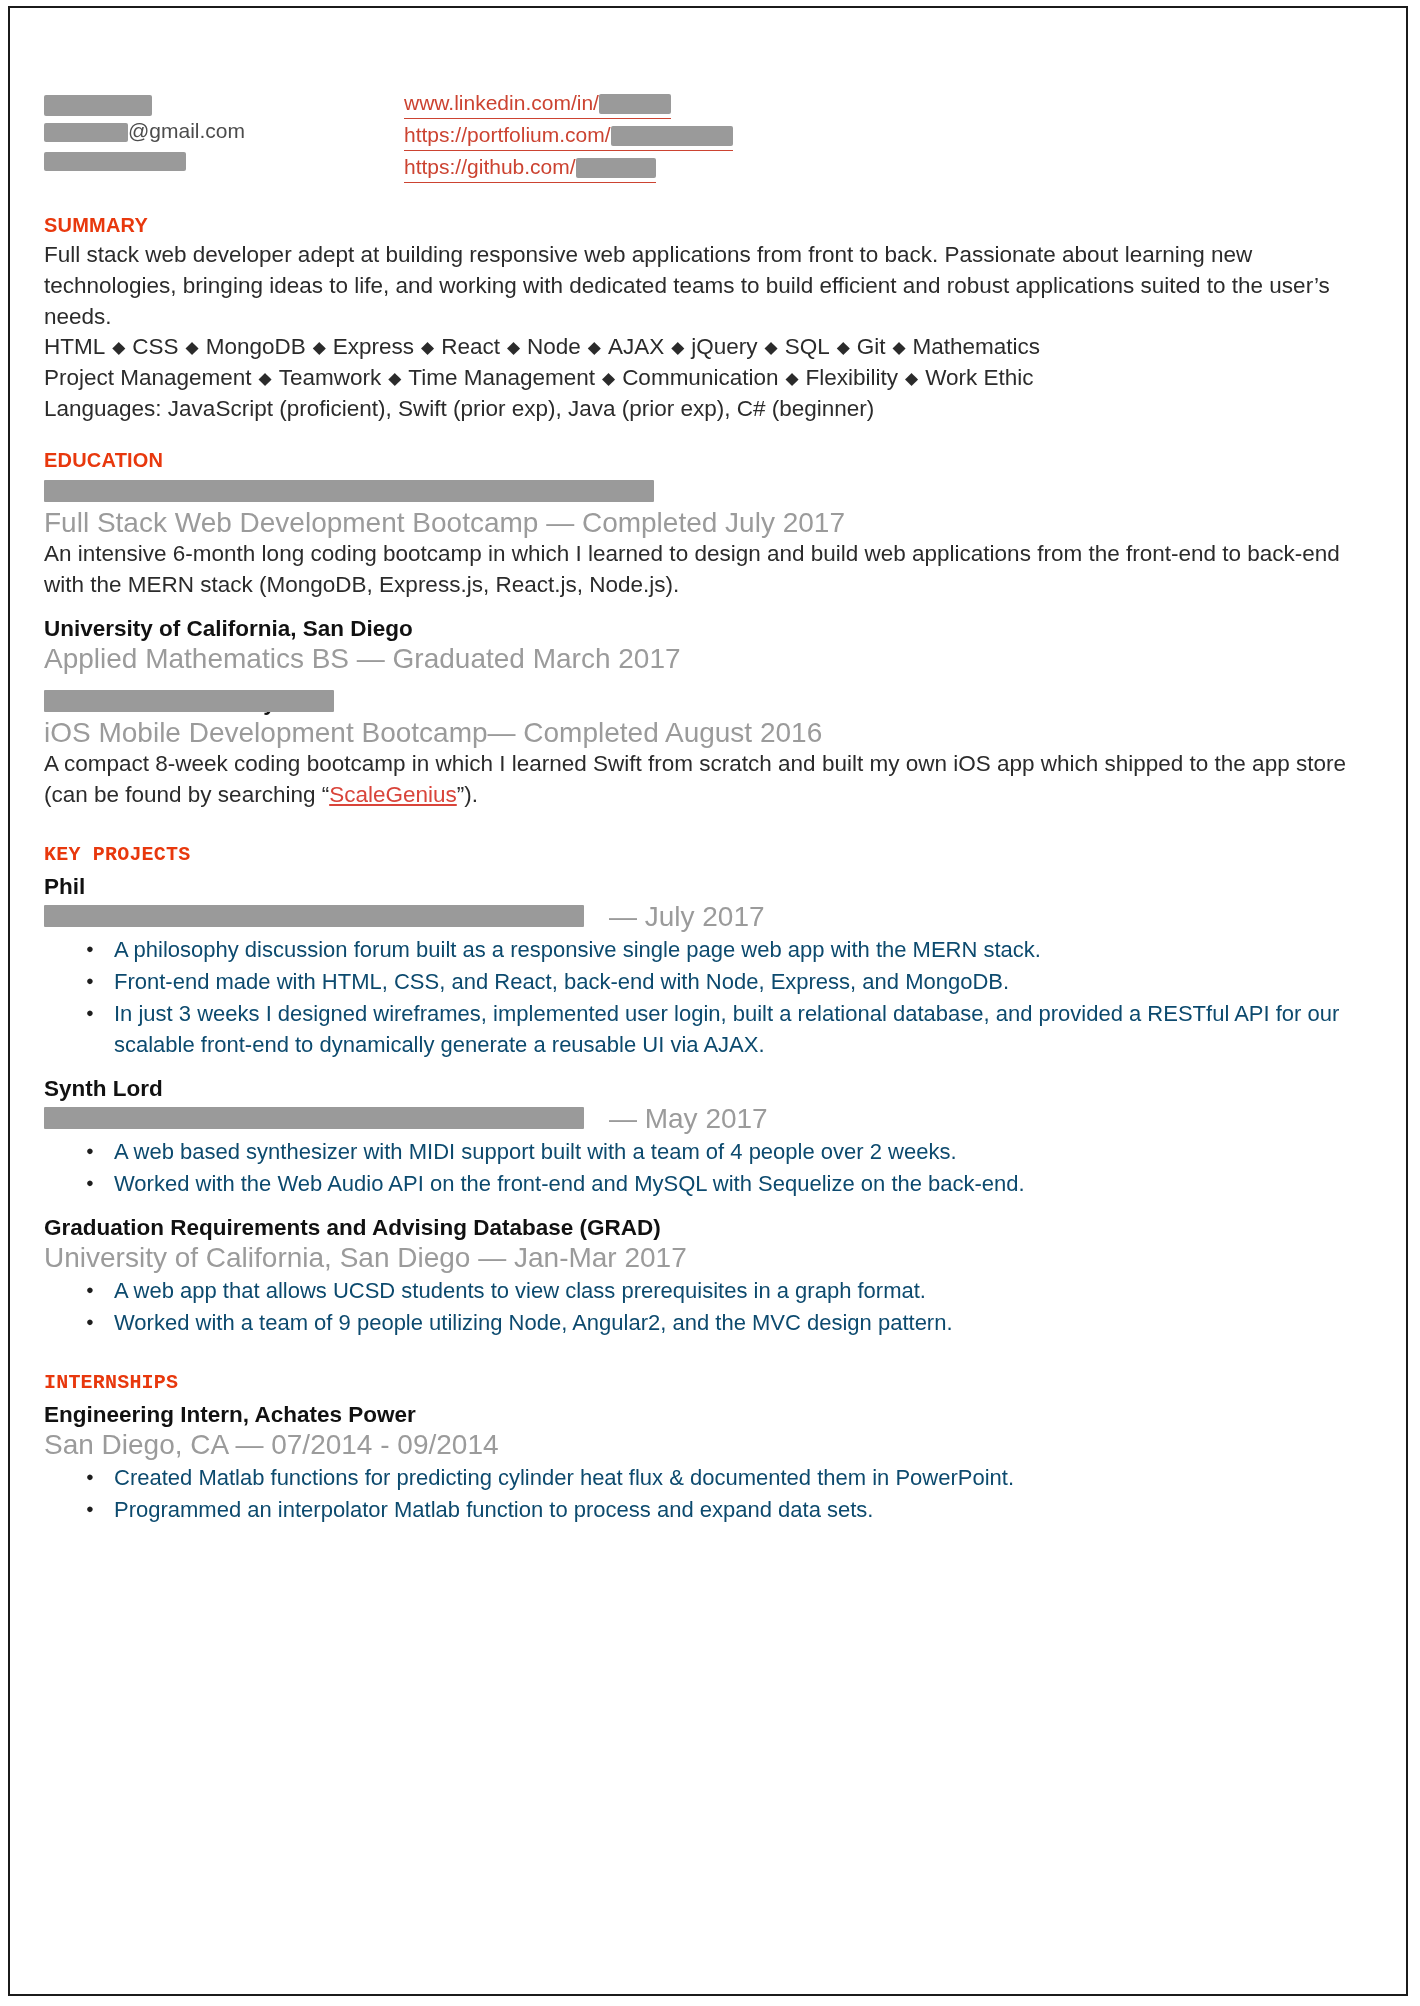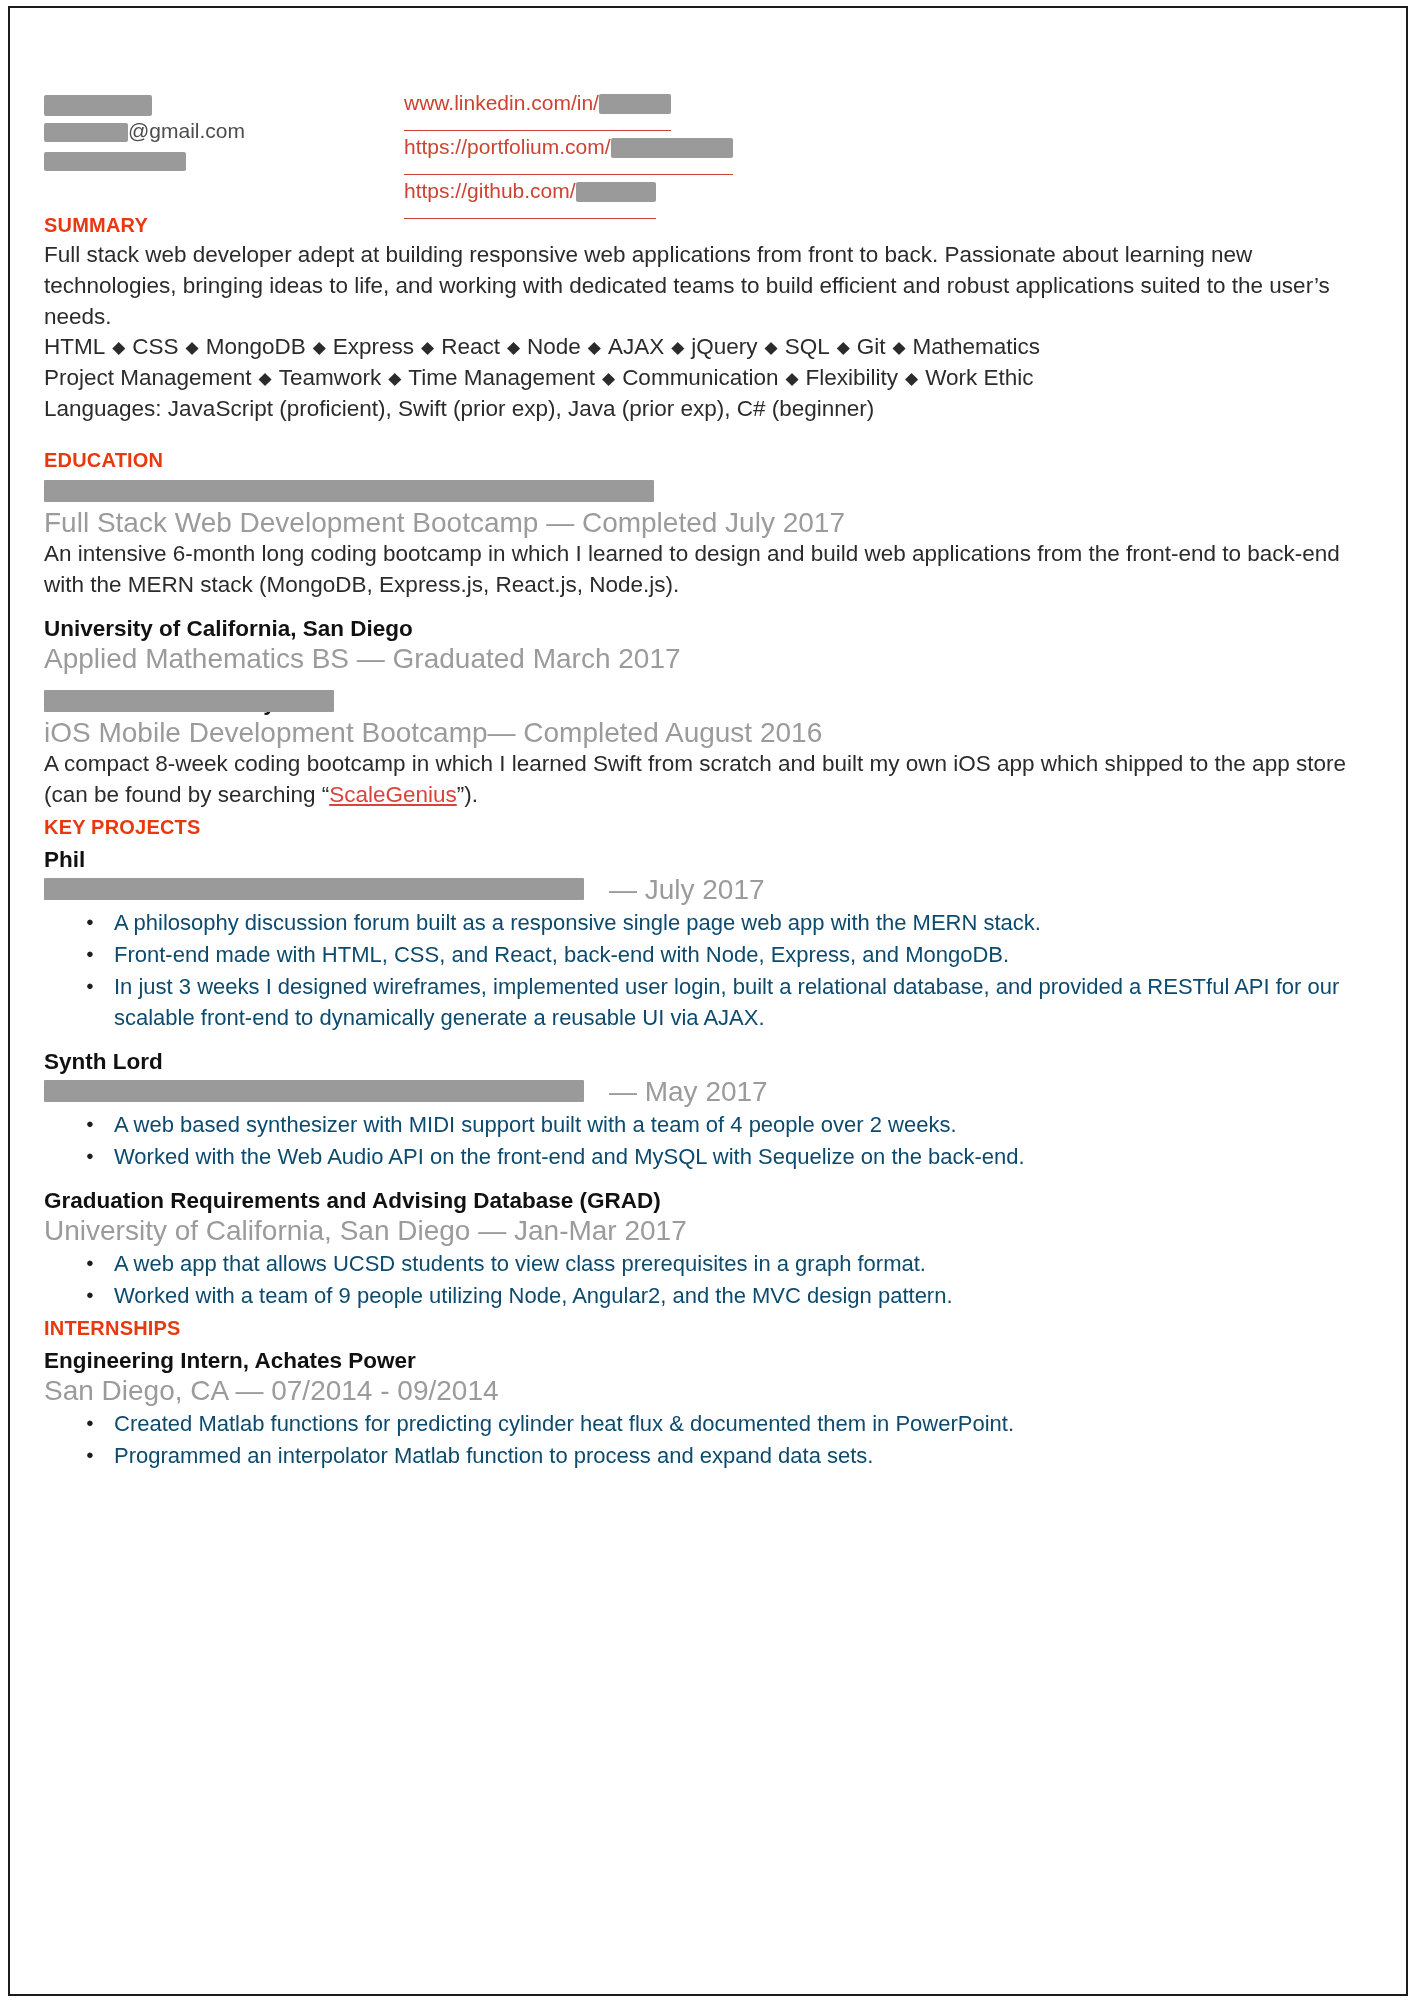--- a/index.html
+++ b/index.html
@@ -82,7 +82,7 @@
     display: block;
     border-bottom: 1px solid #cc4331;
     width: fit-content;
-    padding-bottom: 12px;
+    padding-bottom: 0px;
     margin-bottom: 1px;
   }
 

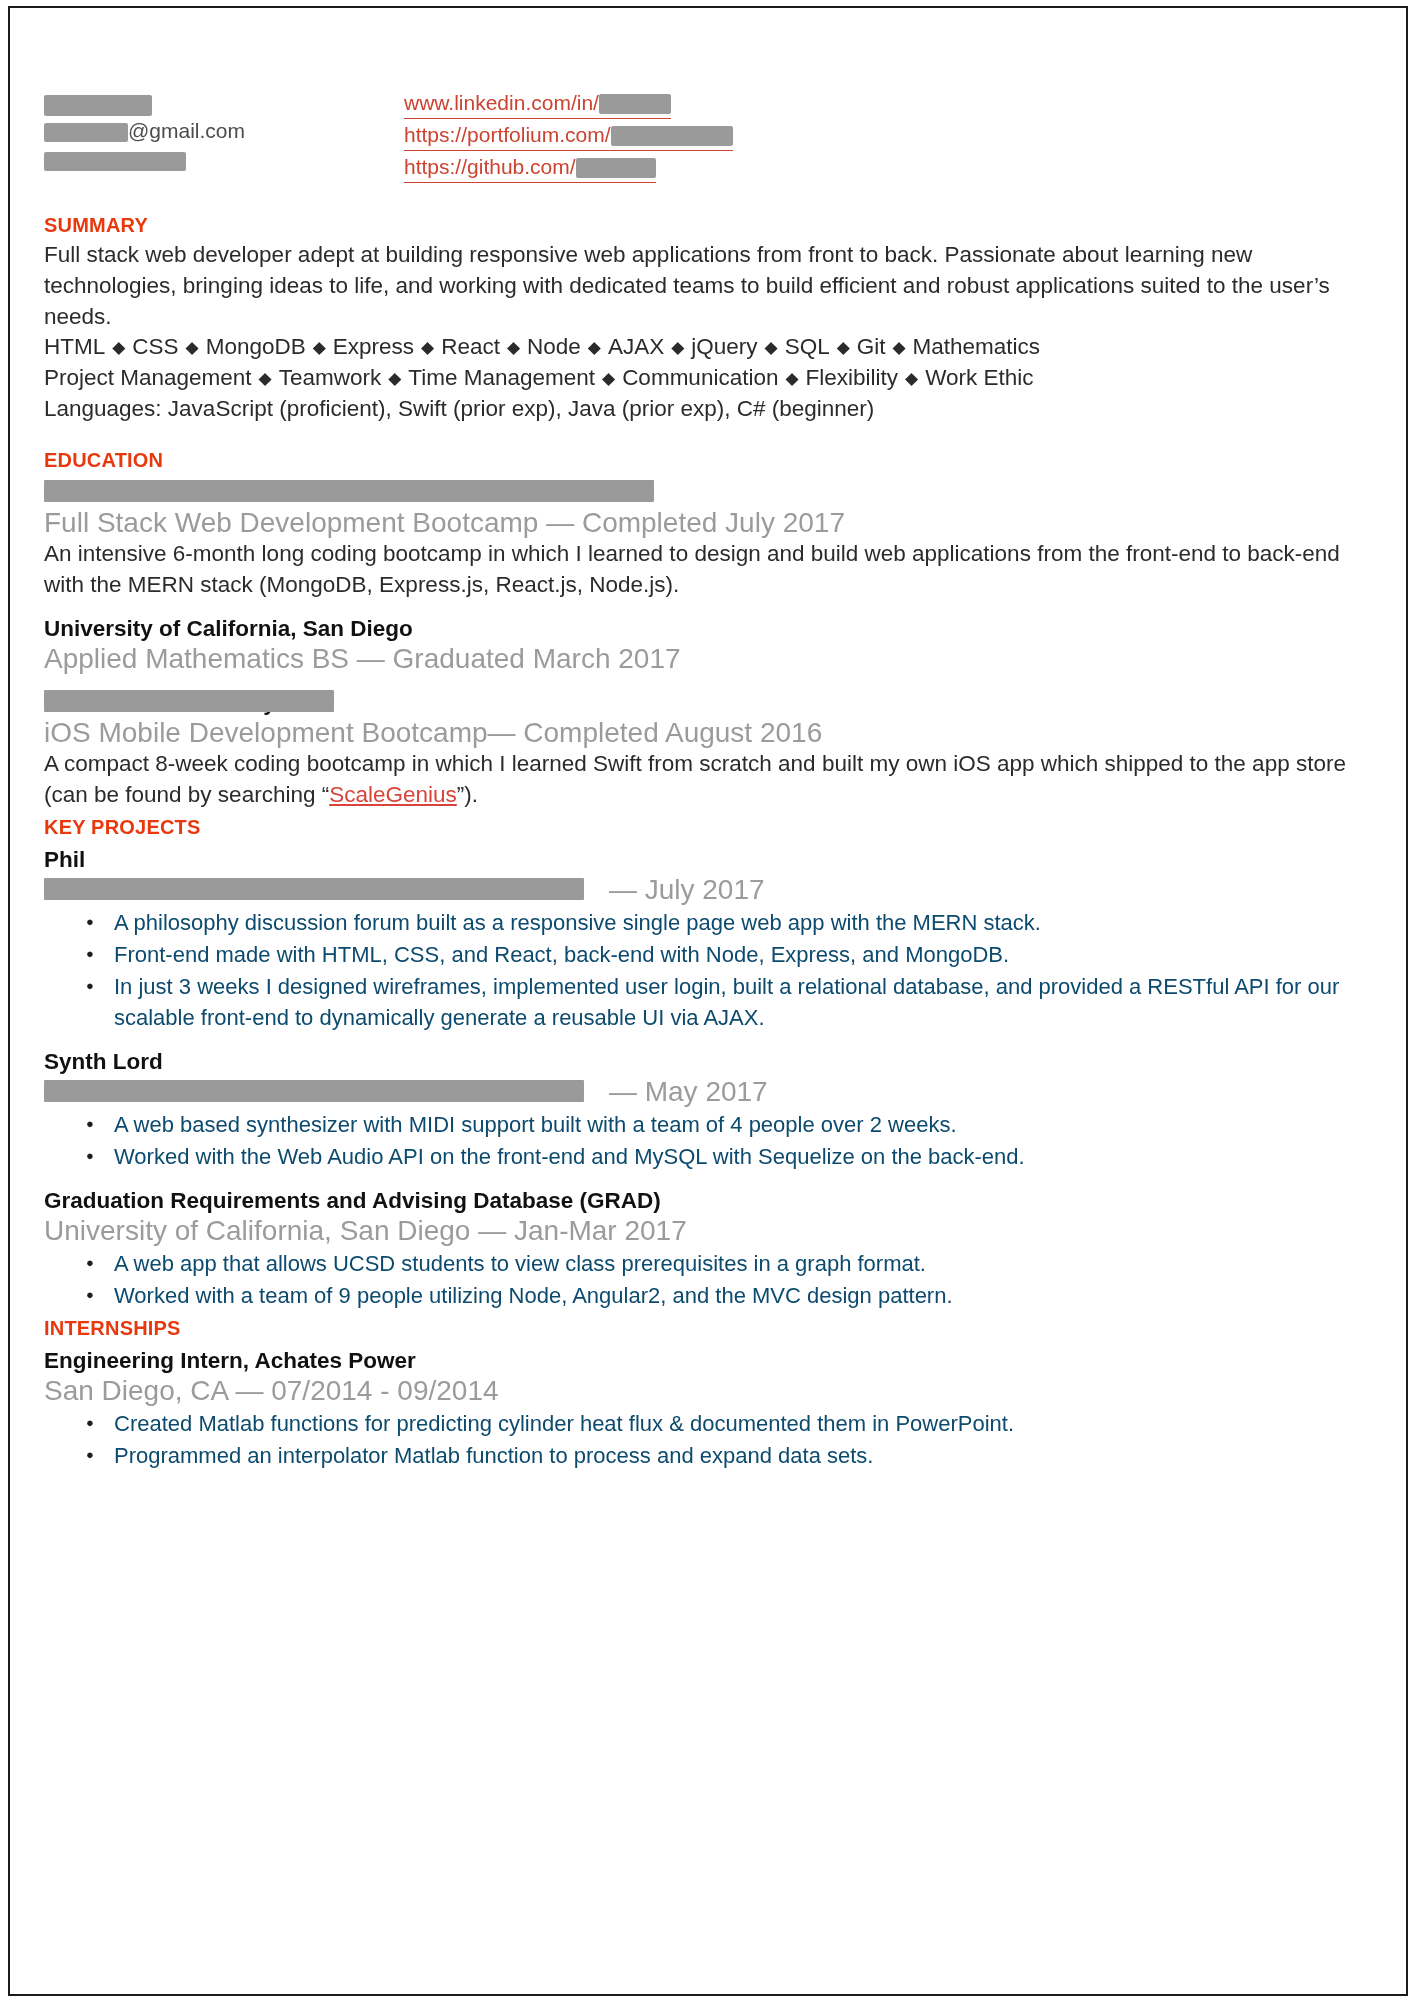--- a/index.html
+++ b/index.html
@@ -94,7 +94,7 @@
     letter-spacing: 0.2px;
     margin: 26px 0 2px 0;
   }
-  .section-head.tight { margin-top: 6px; }
+  .section-head.tight { margin-top: 33px; font-family: Liberation Mono, monospace; }
 
   .body-text {
     font-size: 22.5px;

